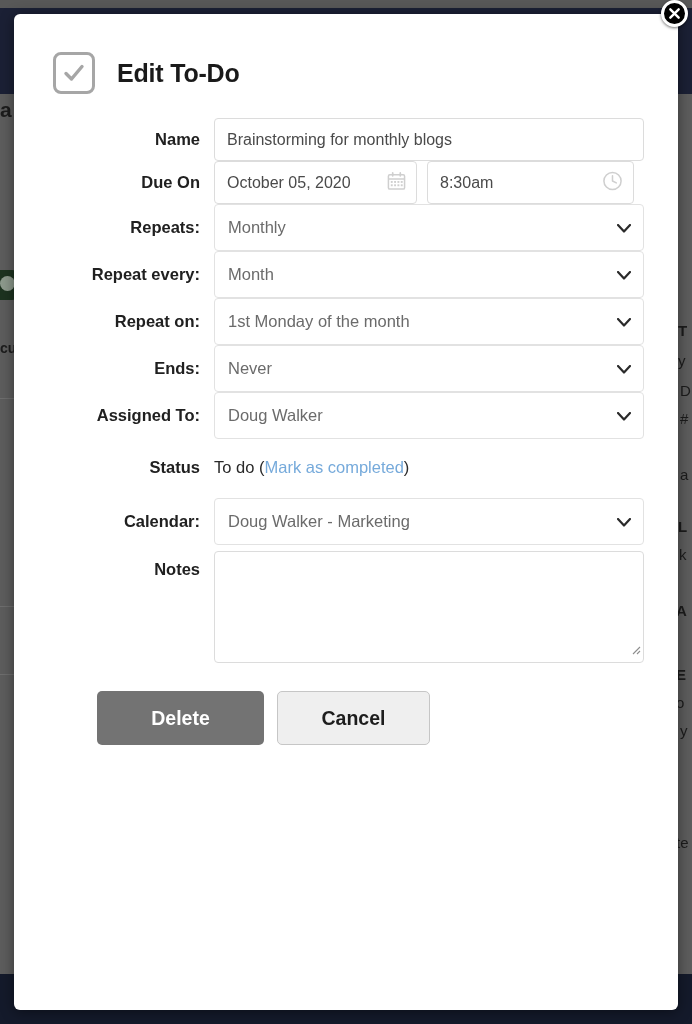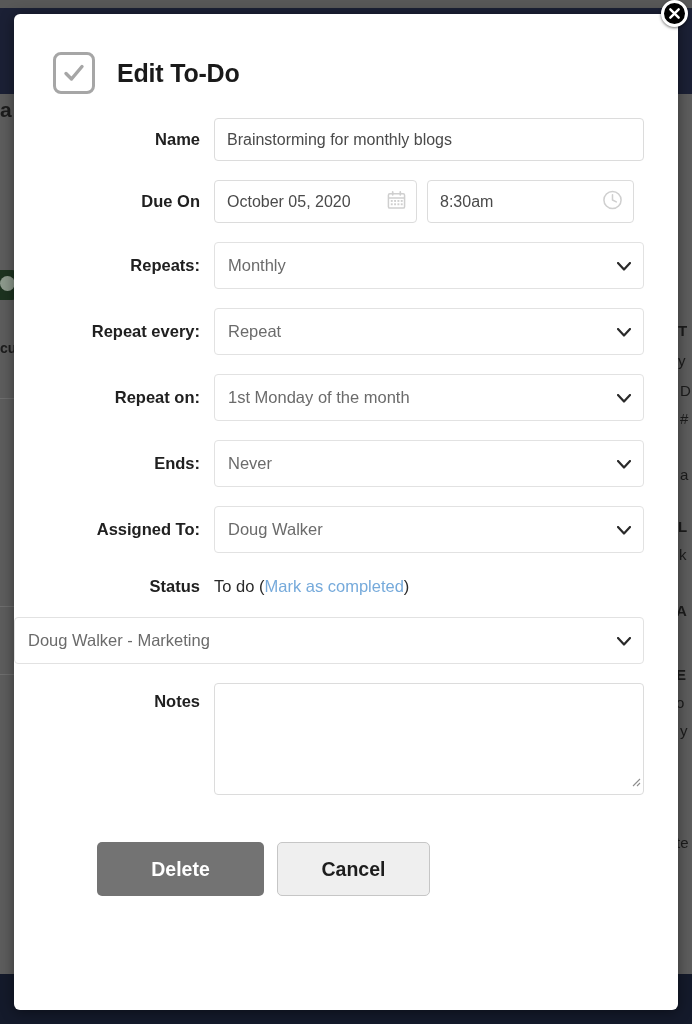--- a/index.html
+++ b/index.html
@@ -108,7 +108,7 @@
   .row {
     display: flex;
     align-items: flex-start;
-    margin-bottom: 19px;
+    margin-bottom: 0;
   }
   .row .lbl {
     width: 200px;

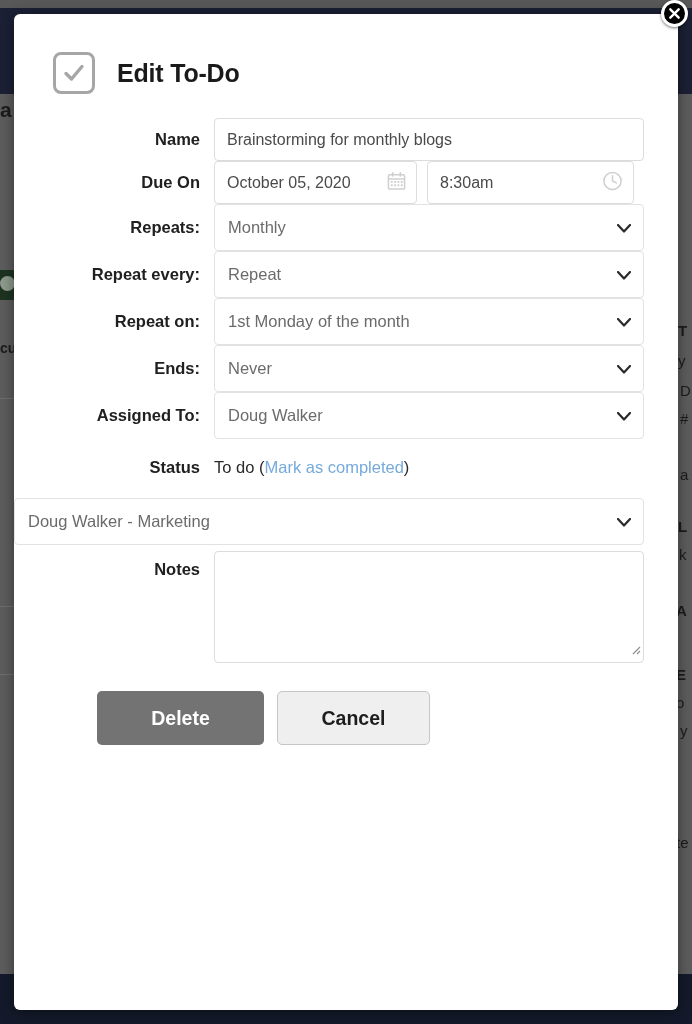--- a/index.html
+++ b/index.html
@@ -347,7 +347,7 @@
         <div class="lbl">Repeat every:</div>
         <div class="ctl">
           <div class="select-wrap">
-            <div class="select-box">Repeat</div>
+            <div class="select-box">Month</div>
             <span class="select-arrow">
               <svg width="14" height="9" viewBox="0 0 14 9" aria-hidden="true">
                 <path d="M1 1 L7 7.5 L13 1" fill="none" stroke="#2a2a2a" stroke-width="2.2" stroke-linecap="round" stroke-linejoin="round"></path>

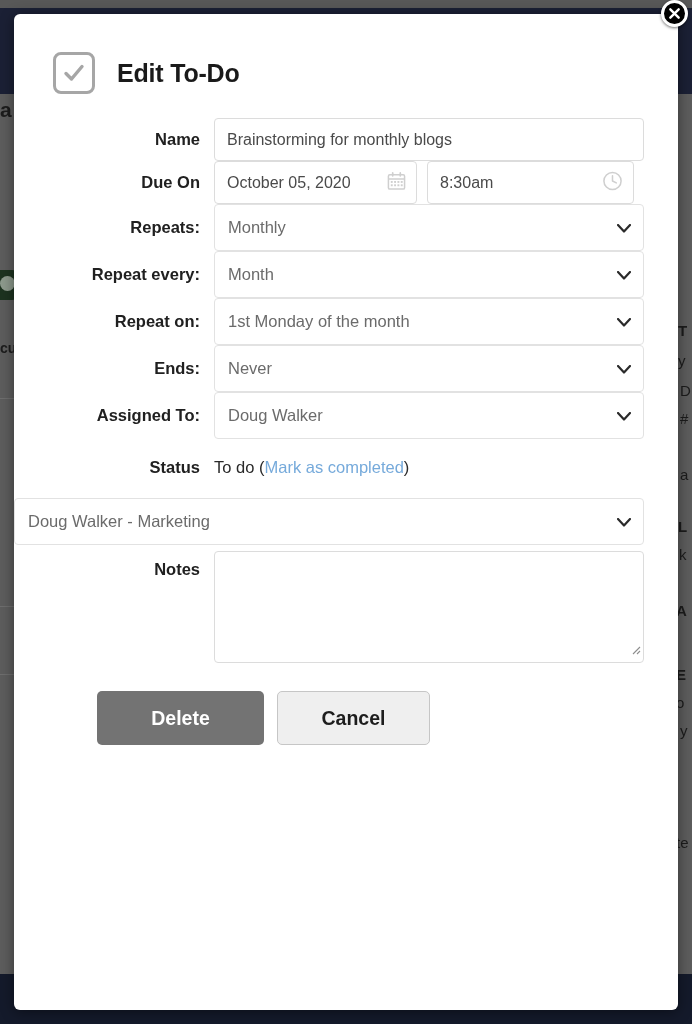--- a/index.html
+++ b/index.html
@@ -407,6 +407,7 @@
       </div>
 
       <div class="row select-row">
+        <div class="lbl">Calendar:</div>
         <div class="ctl">
           <div class="select-wrap">
             <div class="select-box">Doug Walker - Marketing</div>

